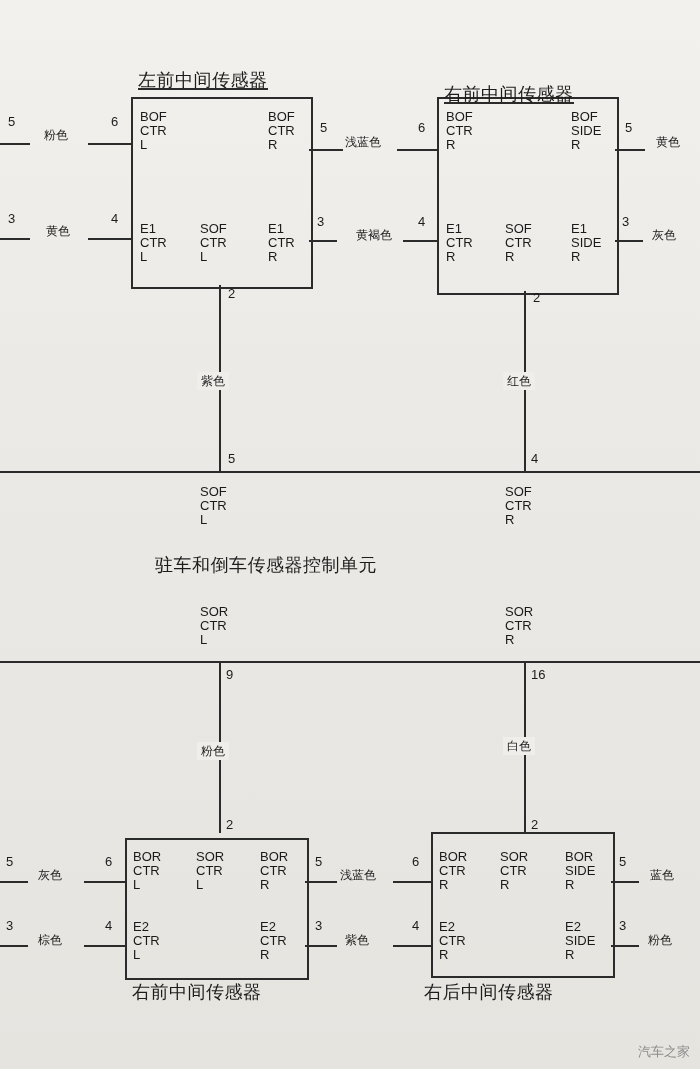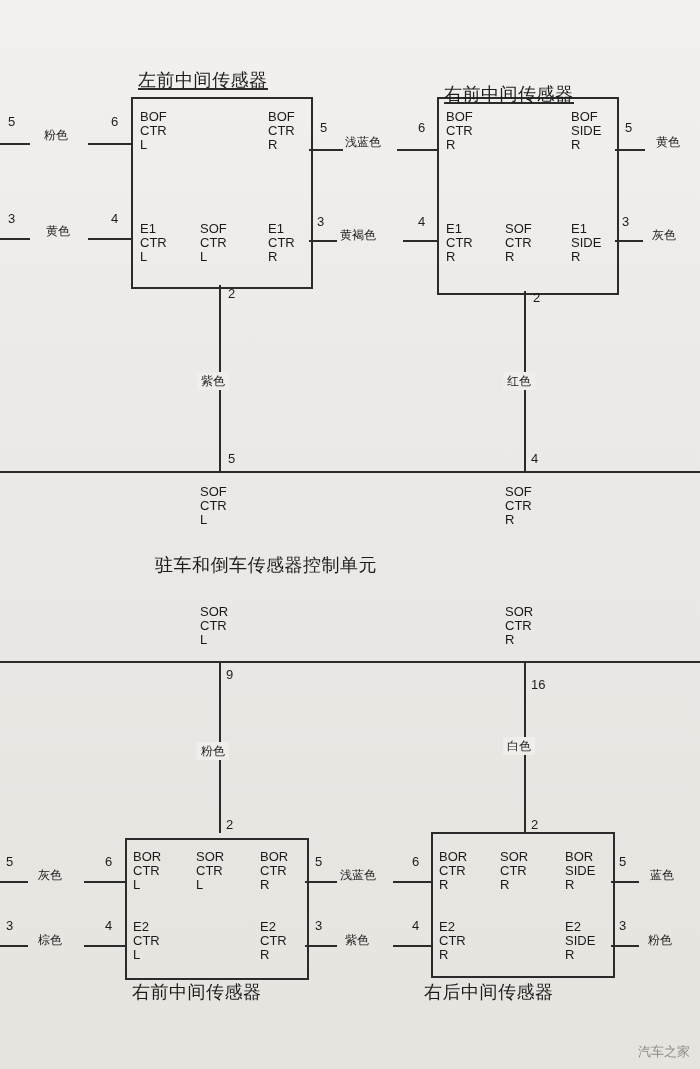--- a/index.html
+++ b/index.html
@@ -99,7 +99,7 @@
   <div class="line h" style="left:309px;top:240px;width:28px;"></div>
   <div class="line h" style="left:403px;top:240px;width:34px;"></div>
   <div class="lbl num" style="left:317px;top:215px;">3</div>
-  <div class="lbl wire" style="left:340px;top:228px;">黄褐色</div>
+  <div class="lbl wire" style="left:356px;top:228px;">黄褐色</div>
   <div class="lbl num" style="left:418px;top:215px;">4</div>
 
   <div class="pinstack" style="left:446px;top:110px;">BOF

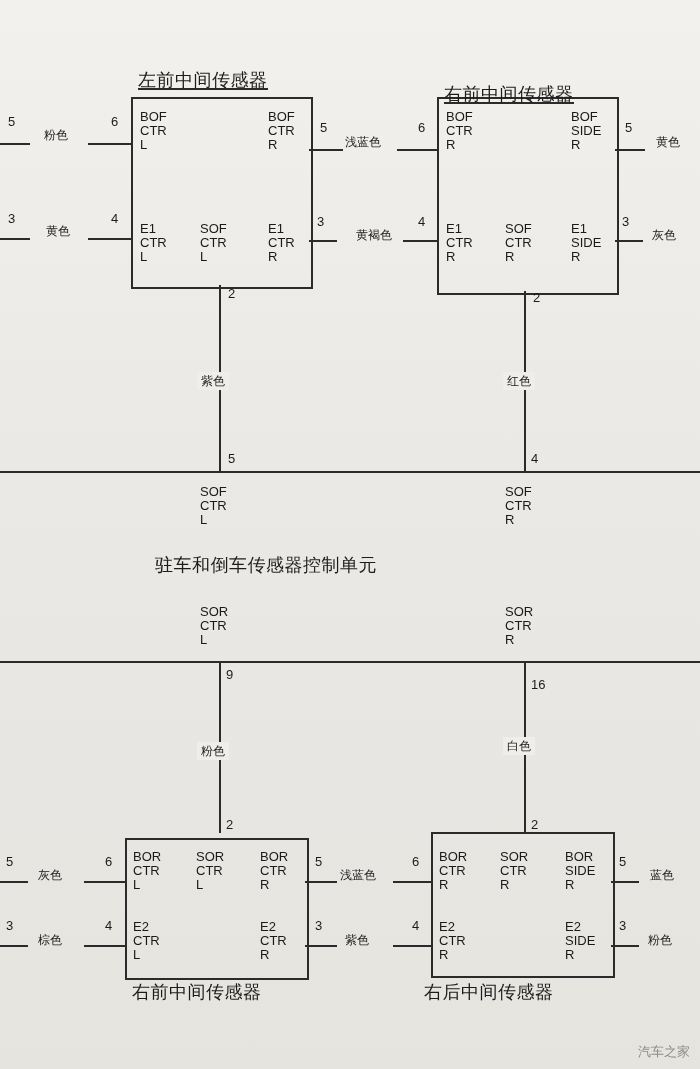--- a/index.html
+++ b/index.html
@@ -161,7 +161,7 @@
   <div class="lbl num" style="left:226px;top:818px;">2</div>
 
   <div class="line v" style="left:524px;top:661px;height:172px;"></div>
-  <div class="lbl num" style="left:531px;top:668px;margin-top:10px;">16</div>
+  <div class="lbl num" style="left:531px;top:668px;">16</div>
   <div class="lbl wire" style="left:503px;top:737px;background:#efeeea;padding:2px 4px;">白色</div>
   <div class="lbl num" style="left:531px;top:818px;">2</div>
 

